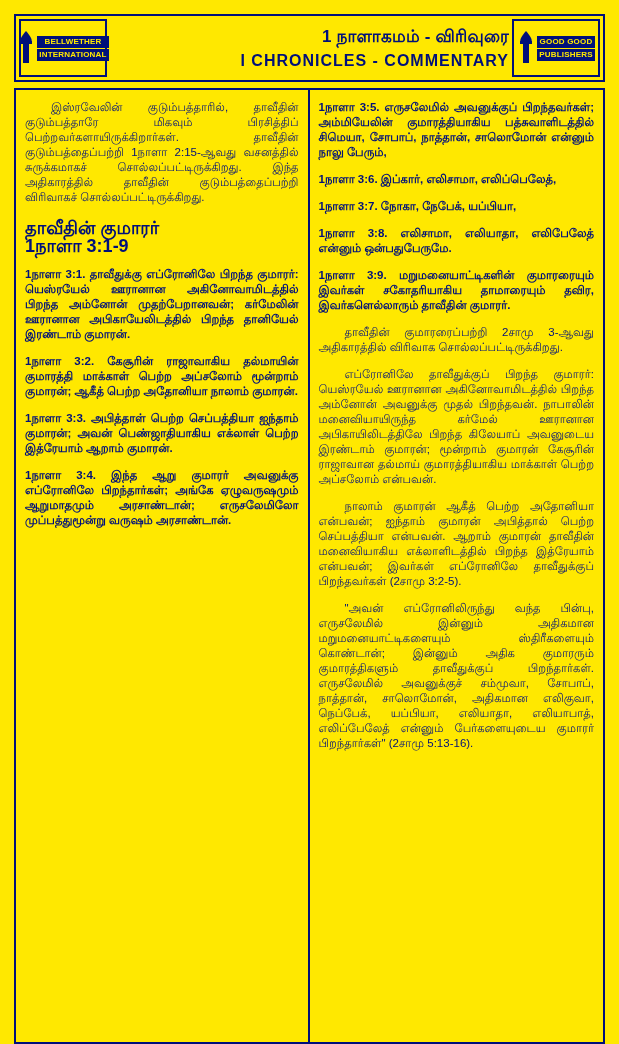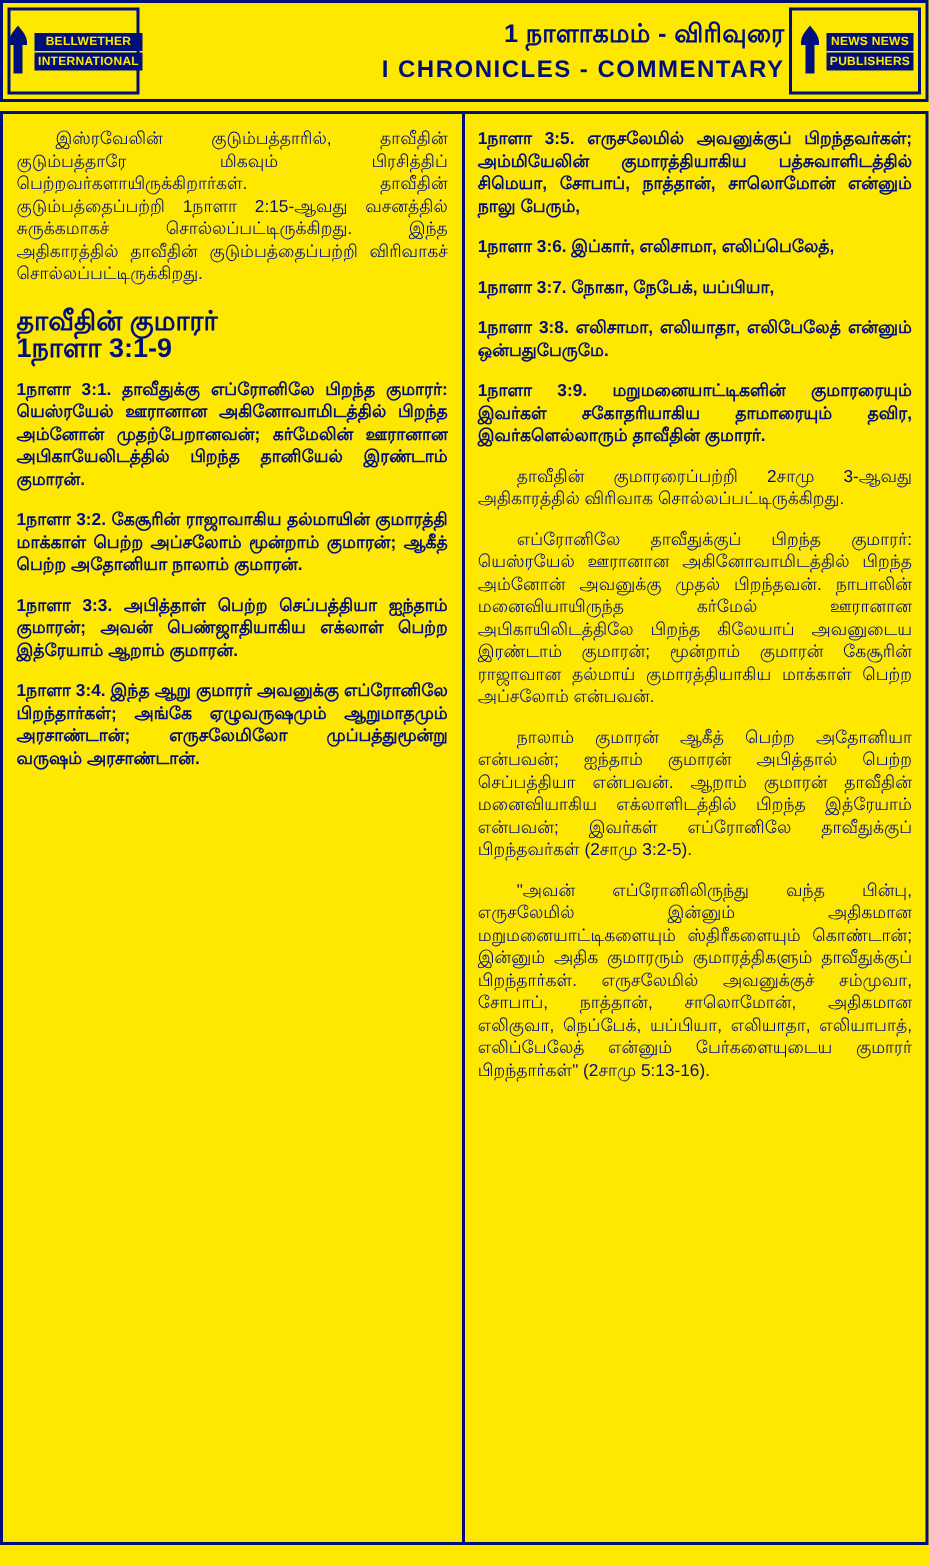--- a/index.html
+++ b/index.html
@@ -14,7 +14,7 @@
     width:619px;height:1044px;
     background:#ffe800;
     box-sizing:border-box;
-    padding:0;
+    padding:14px;
   }
   
   .header{

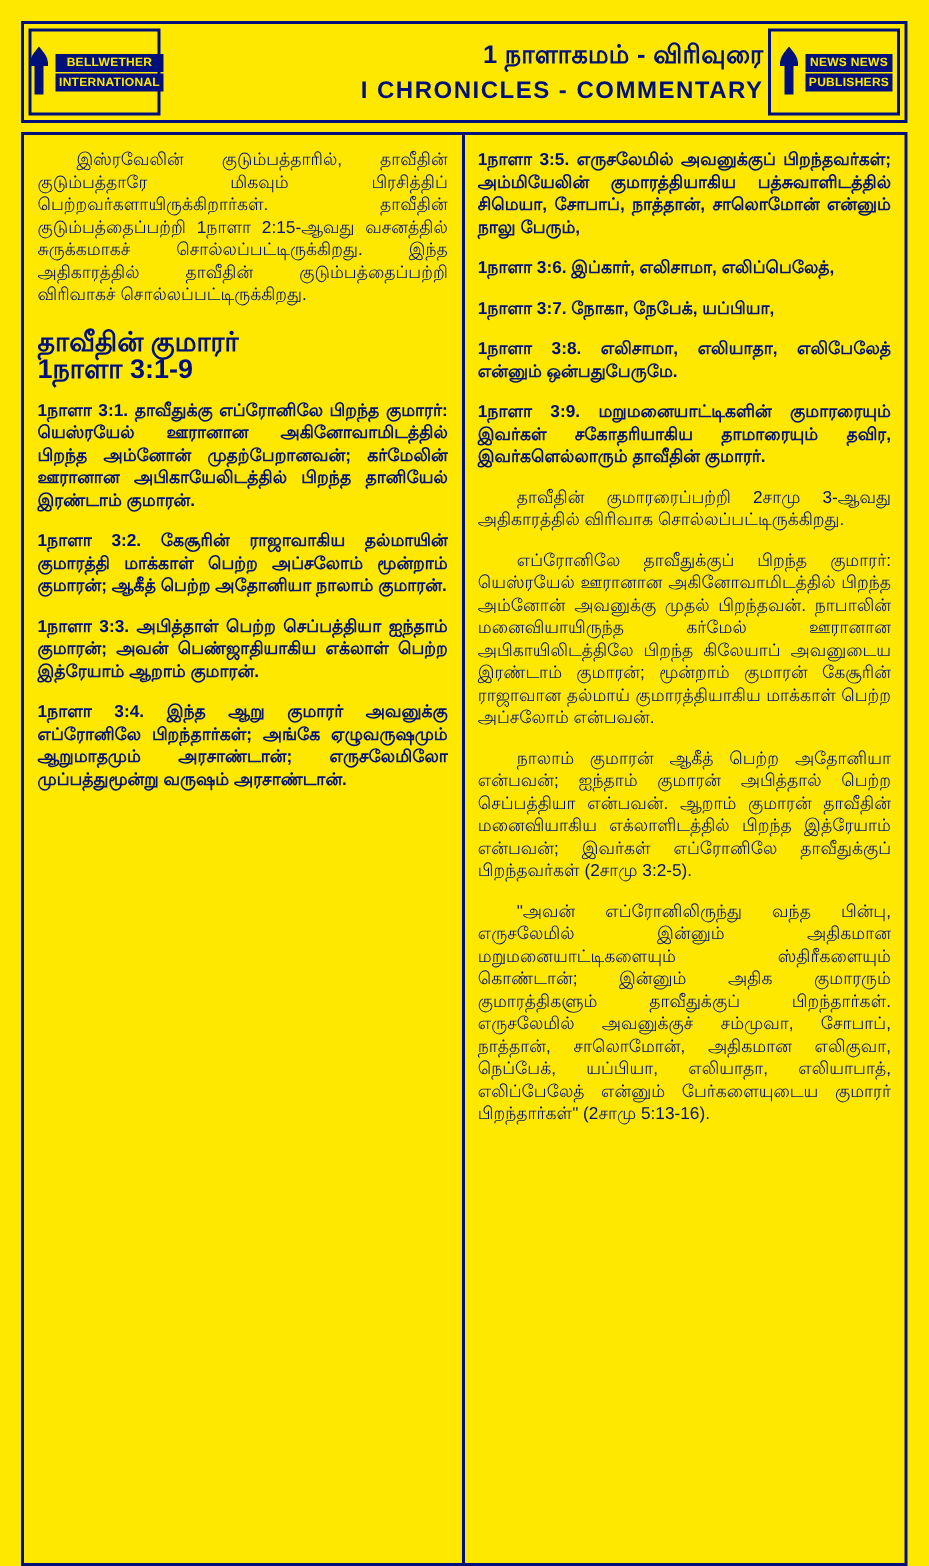--- a/index.html
+++ b/index.html
@@ -179,7 +179,7 @@
           <rect x="3" y="10" width="12" height="3" fill="#00107a"></rect>
         </svg>
         <div class="logo-text">
-          <span class="band">NEWS NEWS</span>
+          <span class="band">GOOD GOOD</span>
           <span class="band2">PUBLISHERS</span>
         </div>
       </div>

